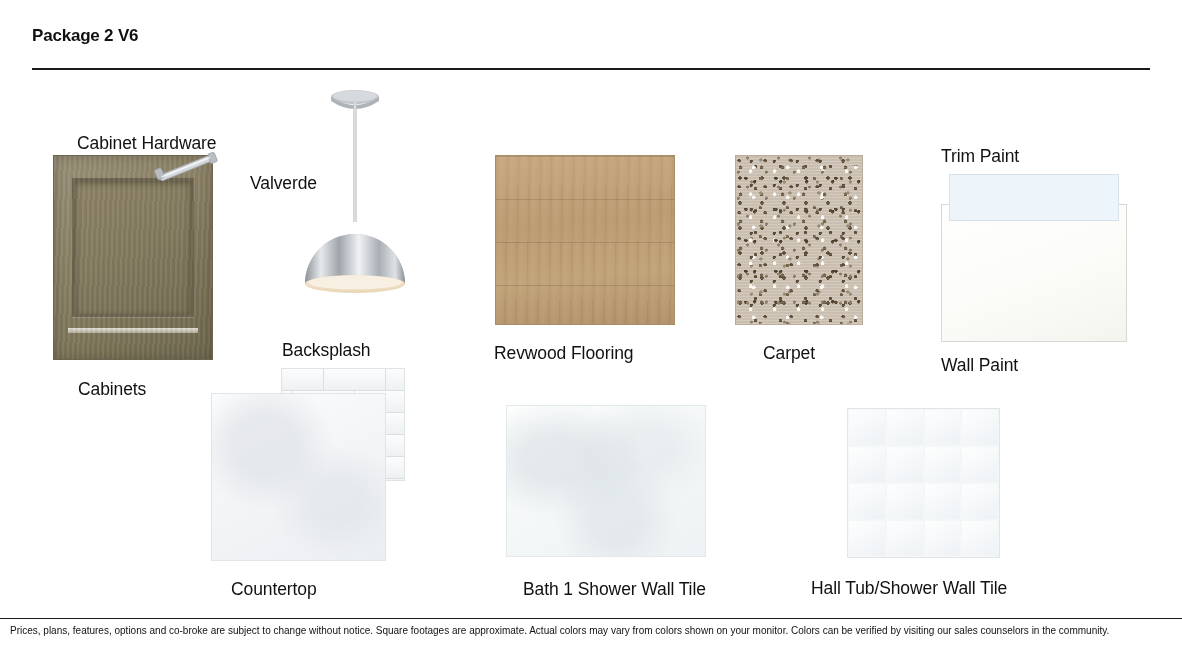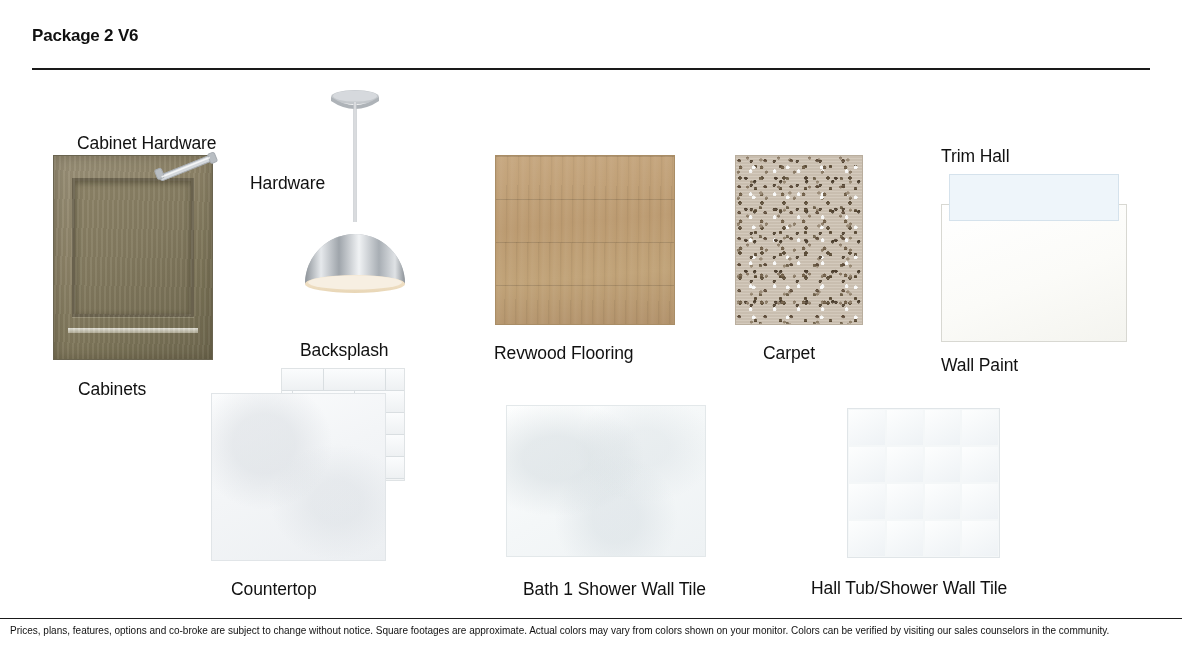--- a/index.html
+++ b/index.html
@@ -344,7 +344,7 @@
   <div class="carpet"></div>
   <div class="caption" style="left:763px; top:343px;">Carpet</div>
 
-  <div class="caption" style="left:941px; top:146px;">Trim Hall</div>
+  <div class="caption" style="left:941px; top:146px;">Trim Paint</div>
   <div class="wall-paint"></div>
   <div class="trim-paint"></div>
   <div class="caption" style="left:941px; top:355px;">Wall Paint</div>

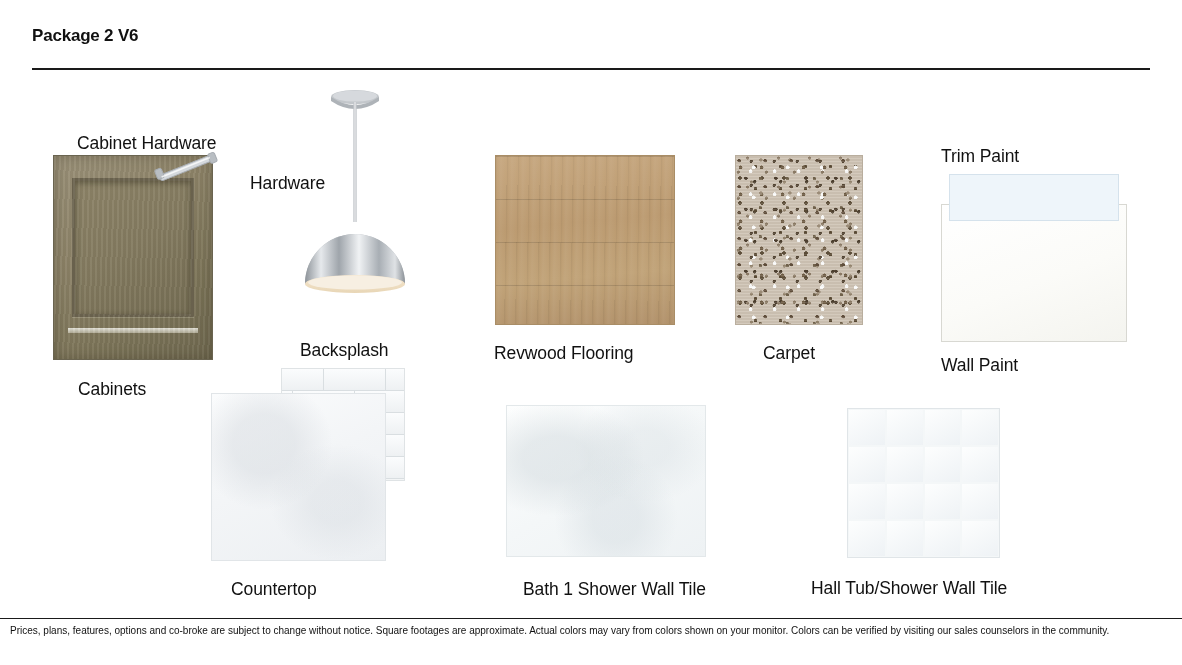--- a/index.html
+++ b/index.html
@@ -336,7 +336,7 @@
     </svg>
   </div>
 
-  <div class="caption" style="left:250px; top:173px;">Hardware</div>
+  <div class="caption" style="left:250px; top:173px;">Valverde</div>
 
   <div class="flooring"></div>
   <div class="caption" style="left:494px; top:343px;">Revwood Flooring</div>

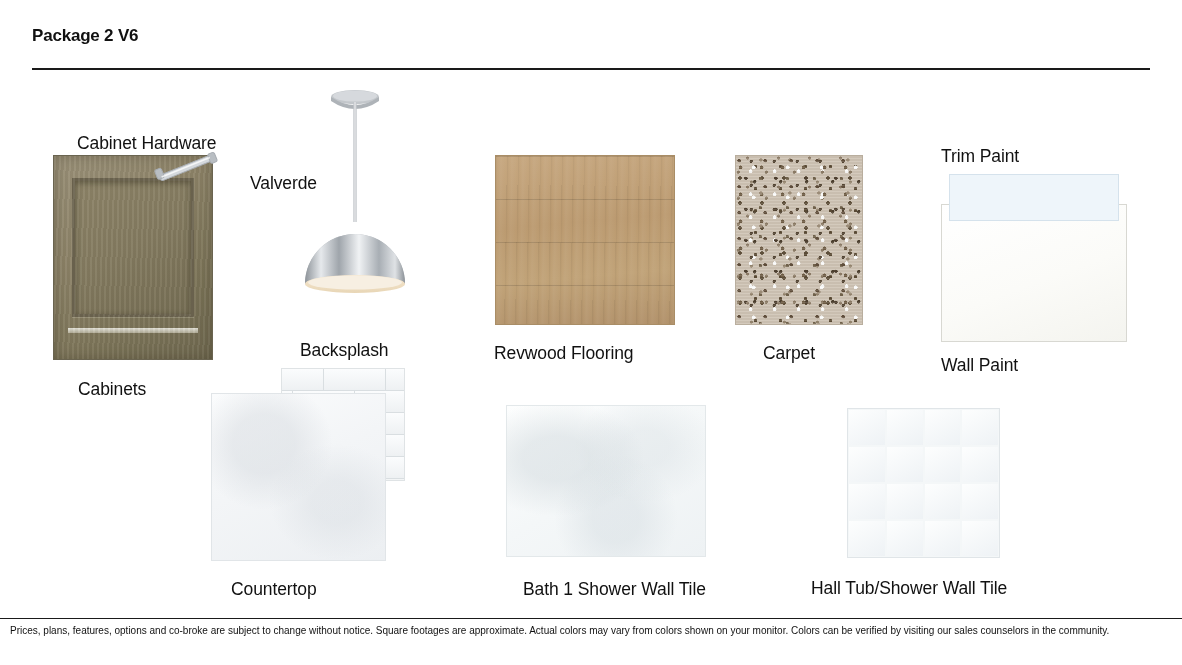--- a/index.html
+++ b/index.html
@@ -349,7 +349,7 @@
   <div class="trim-paint"></div>
   <div class="caption" style="left:941px; top:355px;">Wall Paint</div>
 
-  <div class="caption" style="left:300px; top:340px;">Backsplash</div>
+  <div class="caption" style="left:282px; top:340px;">Backsplash</div>
   <div class="backsplash">
     <div class="bs-row" style="top:0px;">
       <div class="bs-tile" style="left:0px;"></div>

